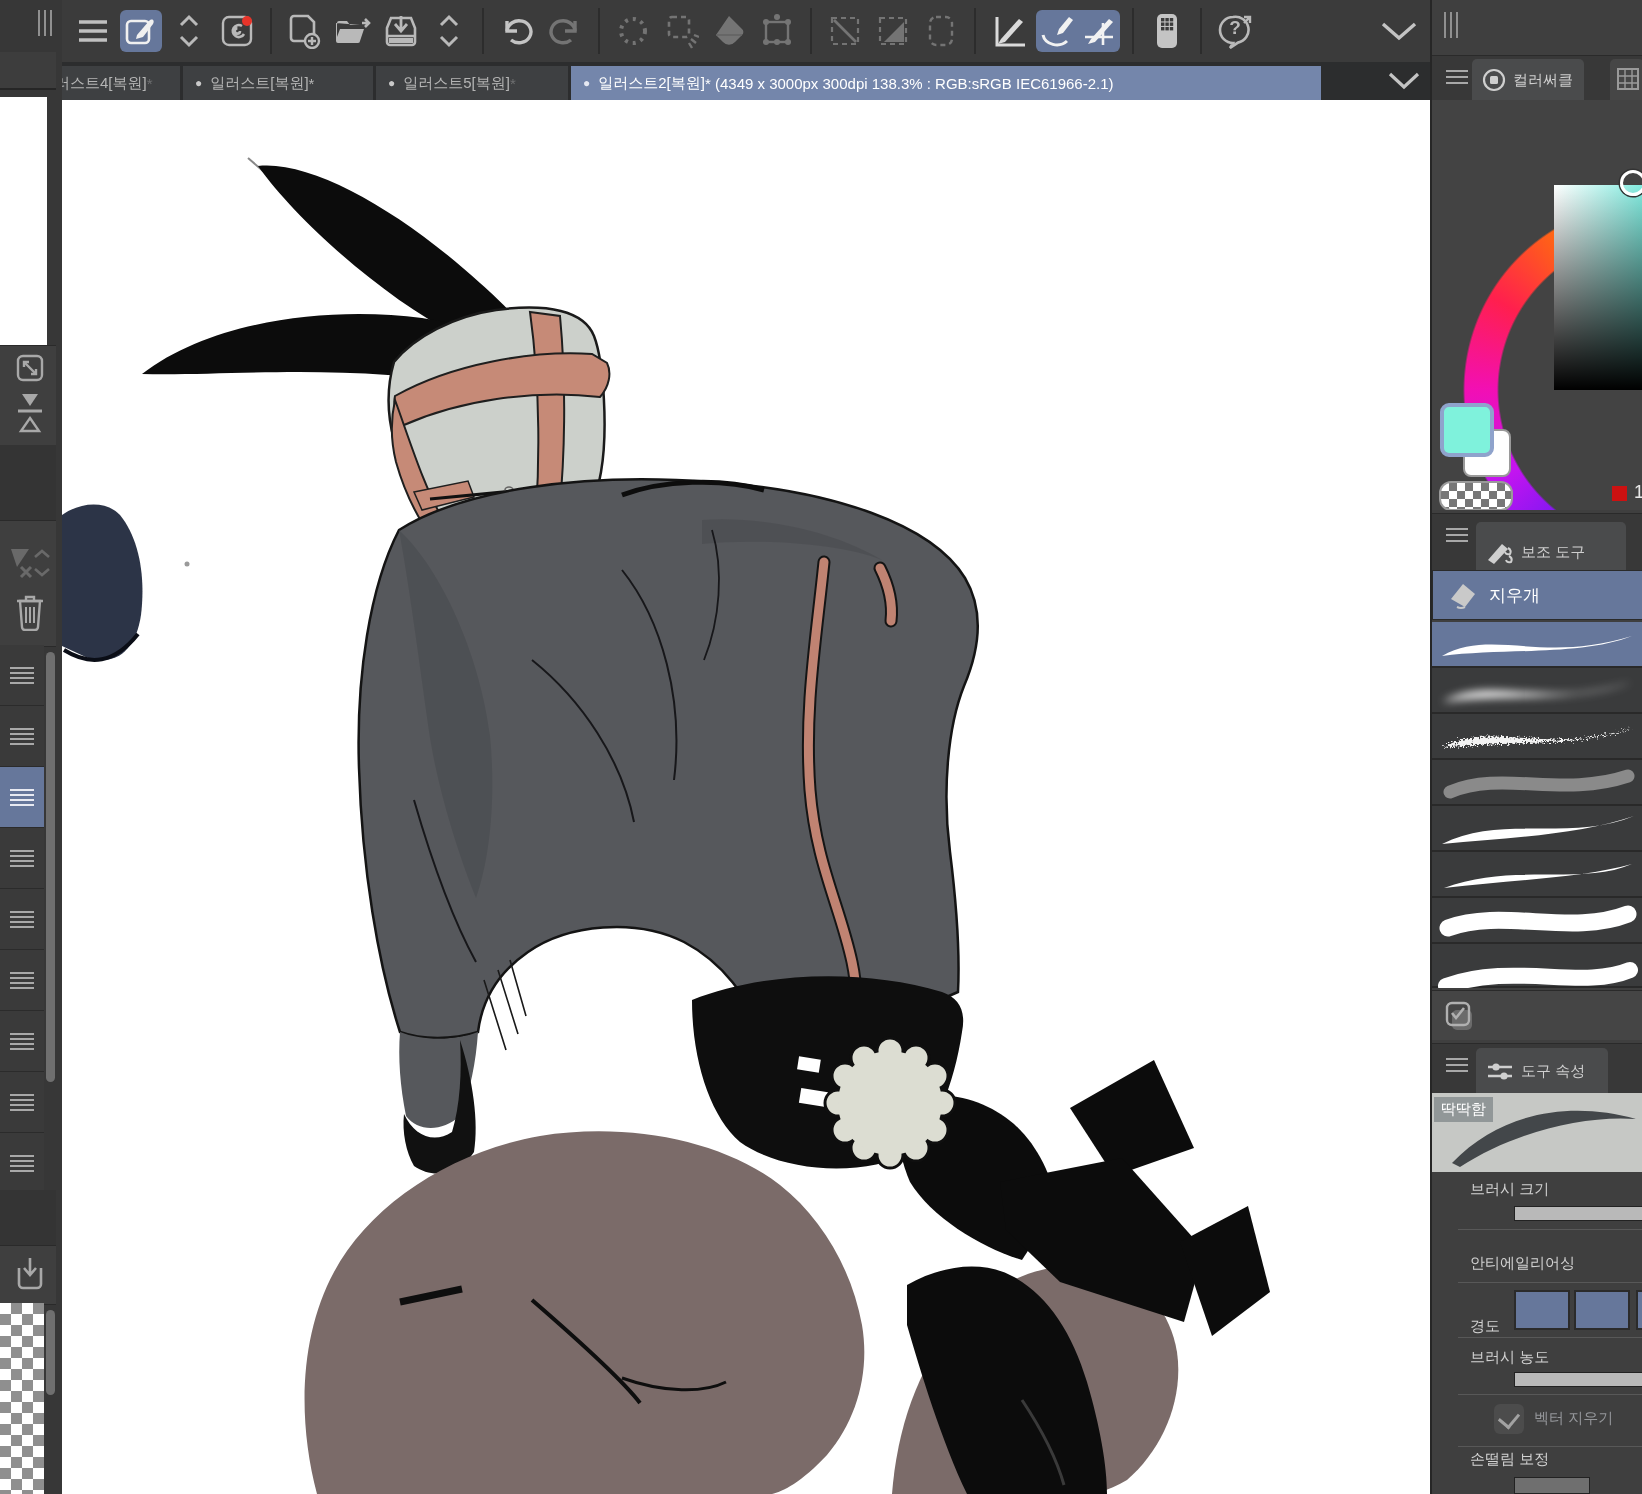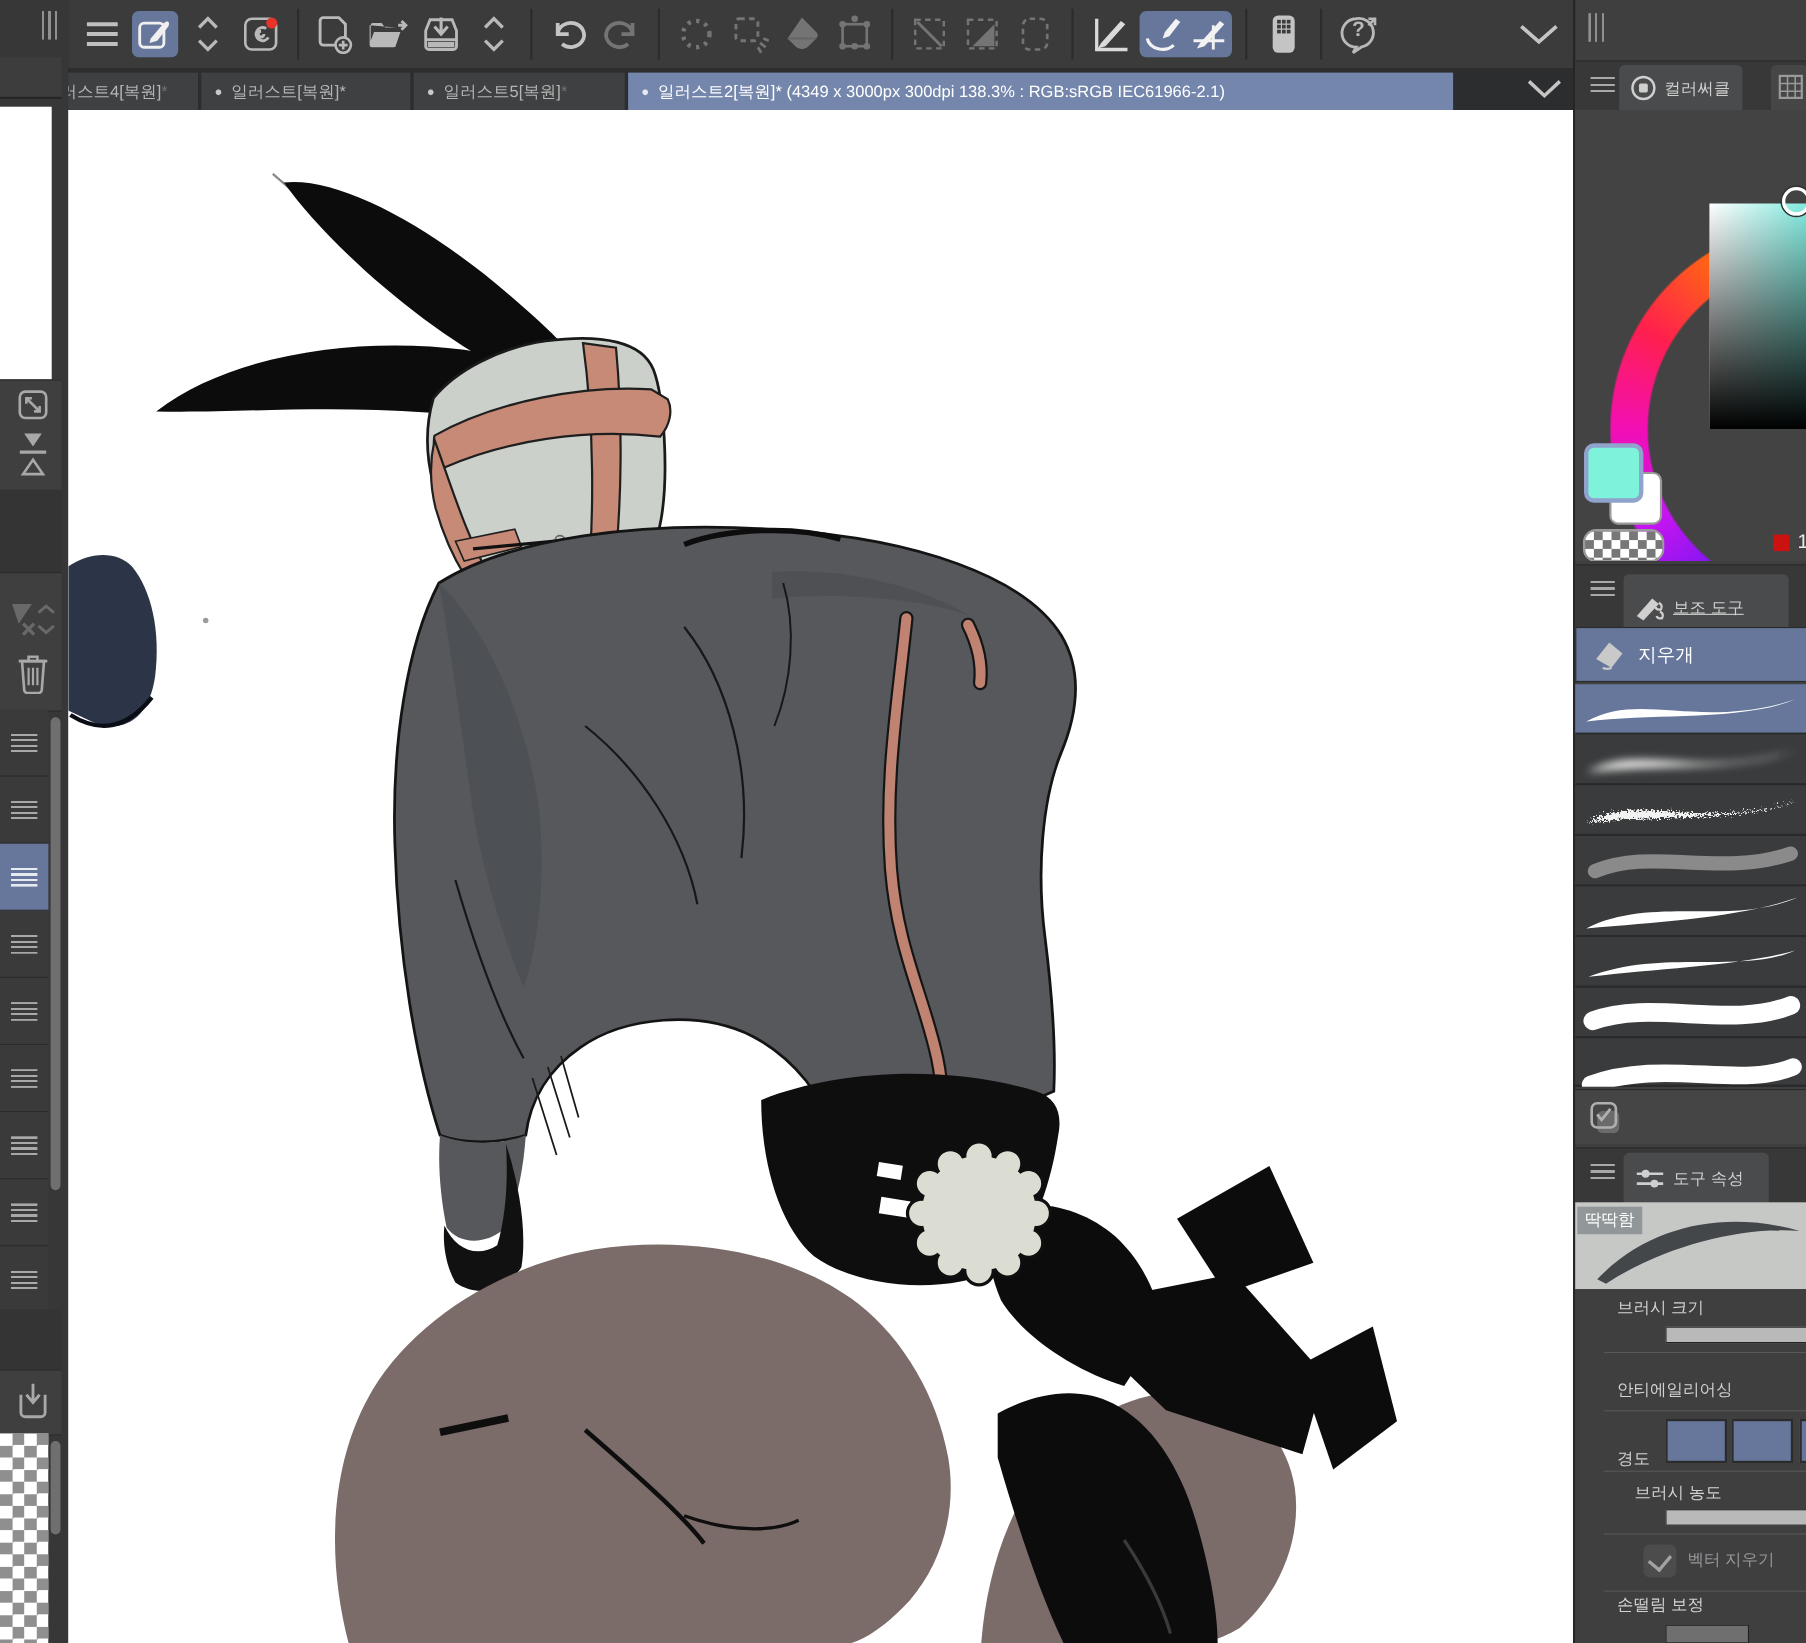--- a/index.html
+++ b/index.html
@@ -495,7 +495,7 @@
 
   <div class="abs sec-head" style="top:513px;height:57px;">
     <span class="head-hamb"></span>
-    <div class="head-tab" style="left:44px;top:8px;width:150px;height:61px;text-decoration:underline;">
+    <div class="head-tab" style="left:44px;top:8px;width:150px;height:61px;">
       <svg width="28" height="26" viewBox="0 0 28 26">
           <path d="M2,20 L16,4 L22,9 L8,24 Z" fill="#cfcfcf"></path>
           <path d="M22,8 q4,2 2,6 q-4,1 -5,-2 M23,16 q4,2 2,6 q-4,1 -5,-2" fill="none" stroke="#cfcfcf" stroke-width="2"></path>

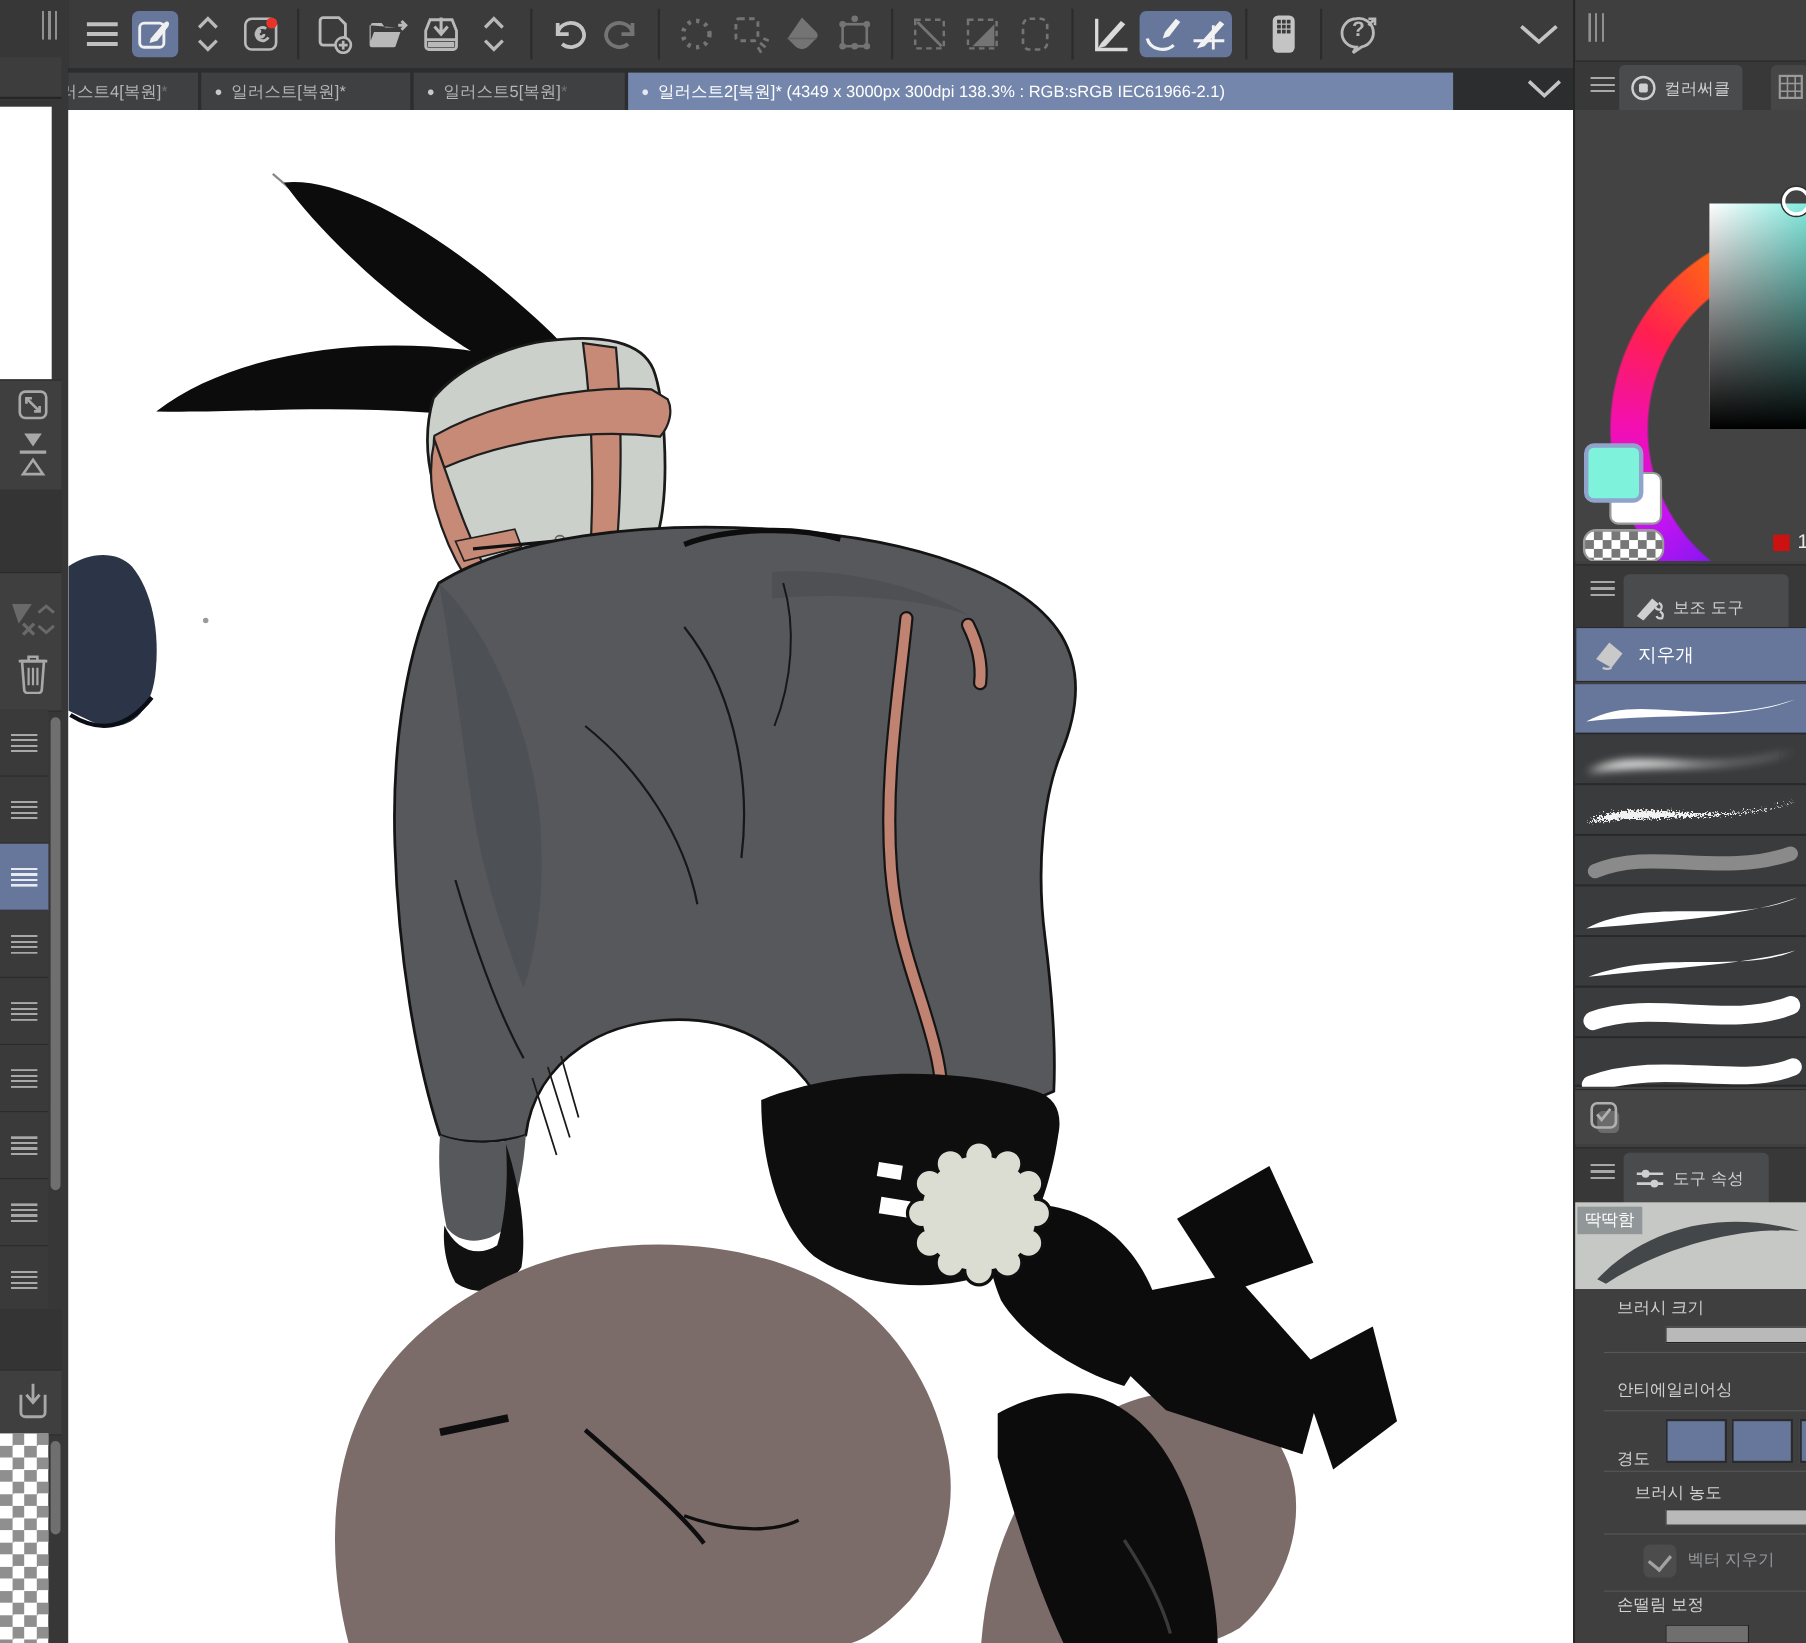--- a/index.html
+++ b/index.html
@@ -598,7 +598,7 @@
     <div class="hbtn" style="left:204px;top:118px;"></div>
     <div class="pdiv" style="top:165px;"></div>
 
-    <span class="prop-label" style="left:54px;top:176px;">브러시 농도</span>
+    <span class="prop-label" style="left:38px;top:176px;">브러시 농도</span>
     <div class="slider" style="left:82px;top:200px;width:130px;"></div>
     <div class="pdiv" style="top:222px;"></div>
 

